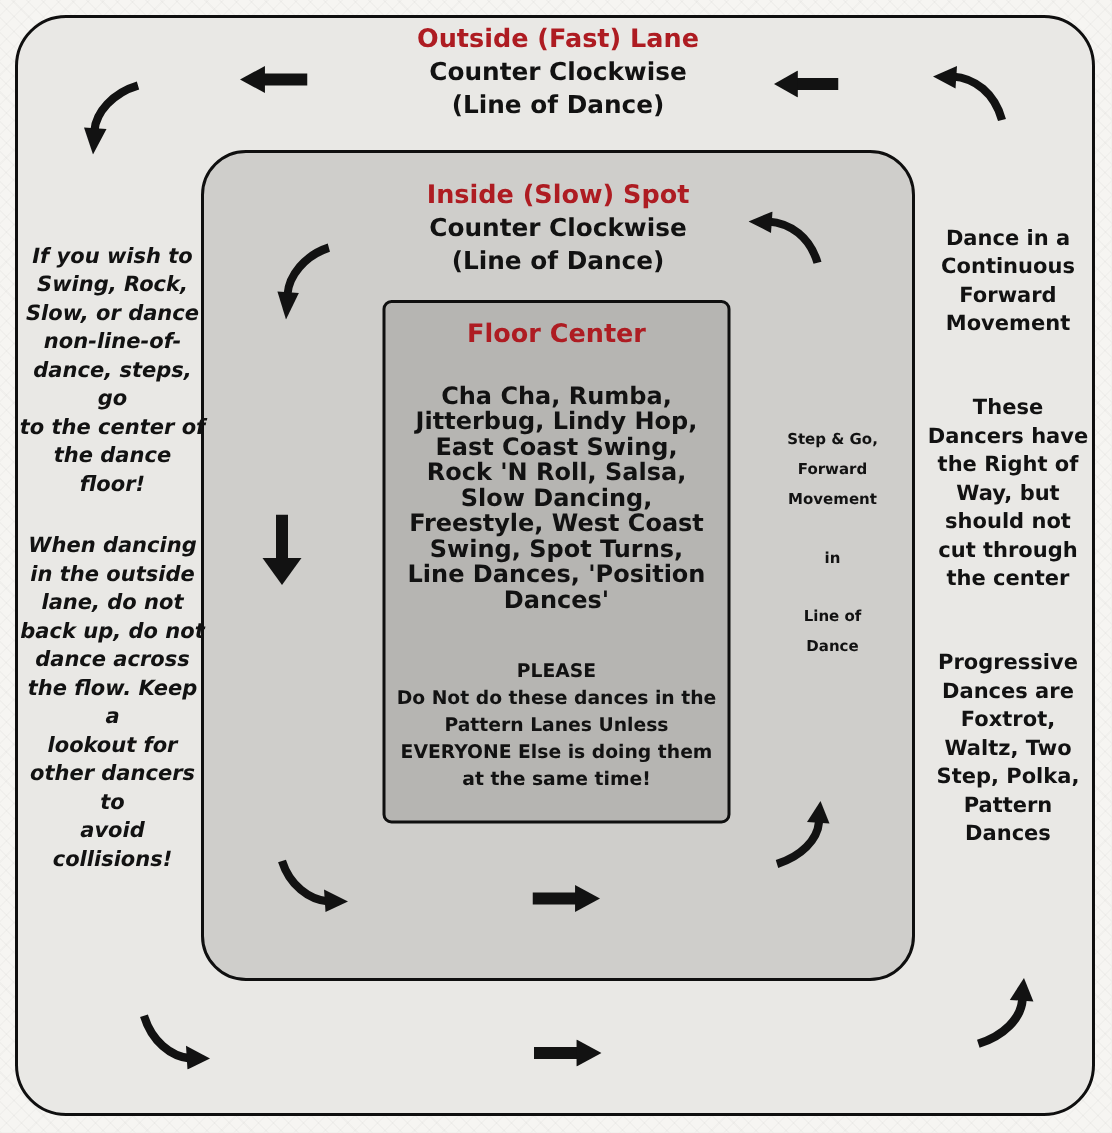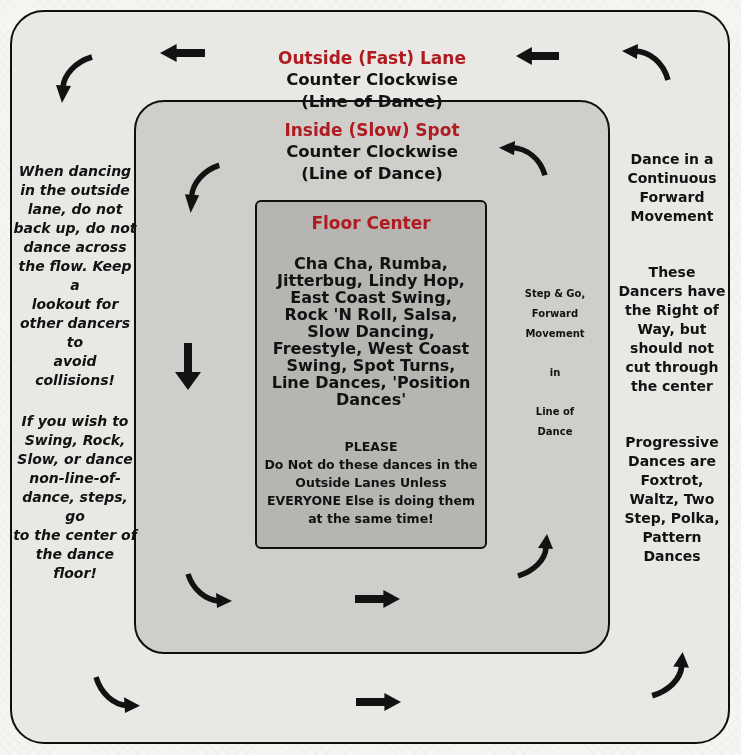--- a/index.html
+++ b/index.html
@@ -20,7 +20,7 @@
   .center-box{left:255px;top:200px;width:228px;height:345px;border-radius:6px;background:var(--center-fill,#b6b5b2);}
   .txt{position:absolute;text-align:center;color:#121212;}
   .pre{white-space:pre-line;}
-  .outer-title{left:240px;top:15px;width:264px;margin-top:32px;}
+  .outer-title{left:240px;top:15px;width:264px;}
   .inside-title{left:240px;top:119px;width:264px;}
   .lane-heading{font-size:17px;font-weight:bold;line-height:22px;color:var(--accent-red,#ae1c22);}
   .lane-sub{font-size:16.5px;font-weight:bold;line-height:22px;}

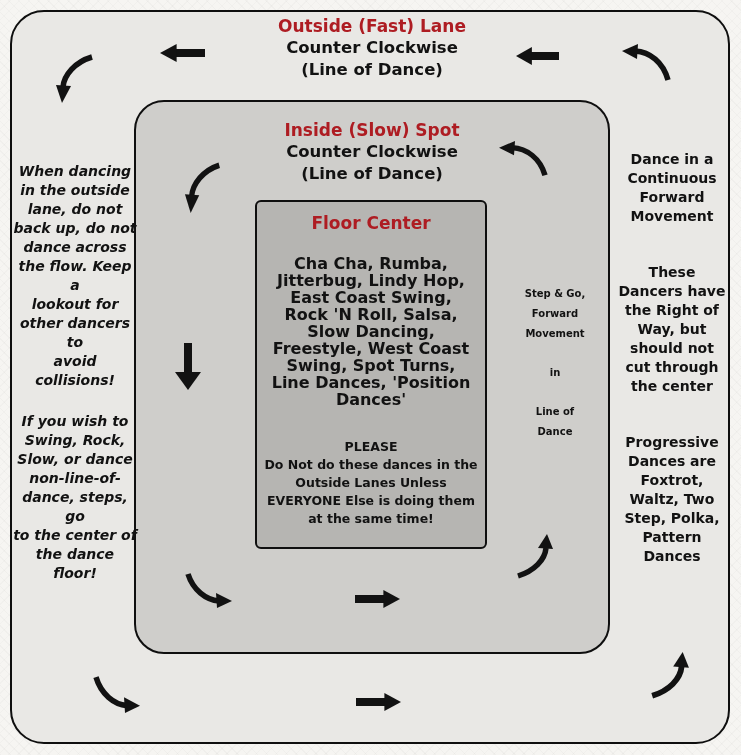--- a/index.html
+++ b/index.html
@@ -75,6 +75,13 @@
   </div>
 
   <div class="txt left-col">
+    <p class="pre">If you wish to
+Swing, Rock,
+Slow, or dance
+non-line-of-
+dance, steps, go
+to the center of
+the dance floor!</p>
     <p class="pre">When dancing
 in the outside
 lane, do not
@@ -84,13 +91,6 @@
 lookout for
 other dancers to
 avoid collisions!</p>
-    <p class="pre">If you wish to
-Swing, Rock,
-Slow, or dance
-non-line-of-
-dance, steps, go
-to the center of
-the dance floor!</p>
   </div>
 
   <div class="txt right-col">

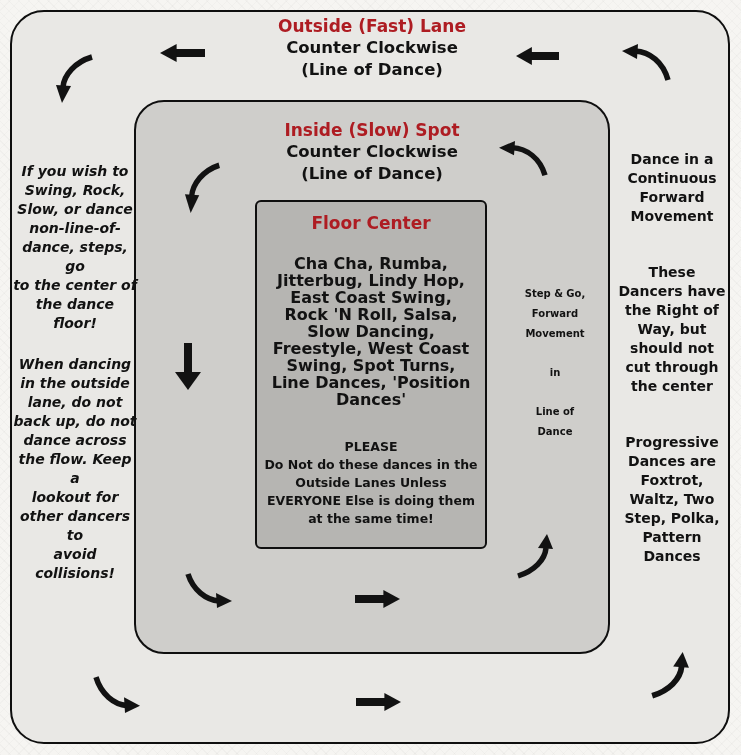--- a/index.html
+++ b/index.html
@@ -57,7 +57,7 @@
 Dances'</div>
     <div class="center-notice pre">PLEASE
 Do Not do these dances in the
-Outside Lanes Unless
+Pattern Lanes Unless
 EVERYONE Else is doing them
 at the same time!</div>
   </div>

